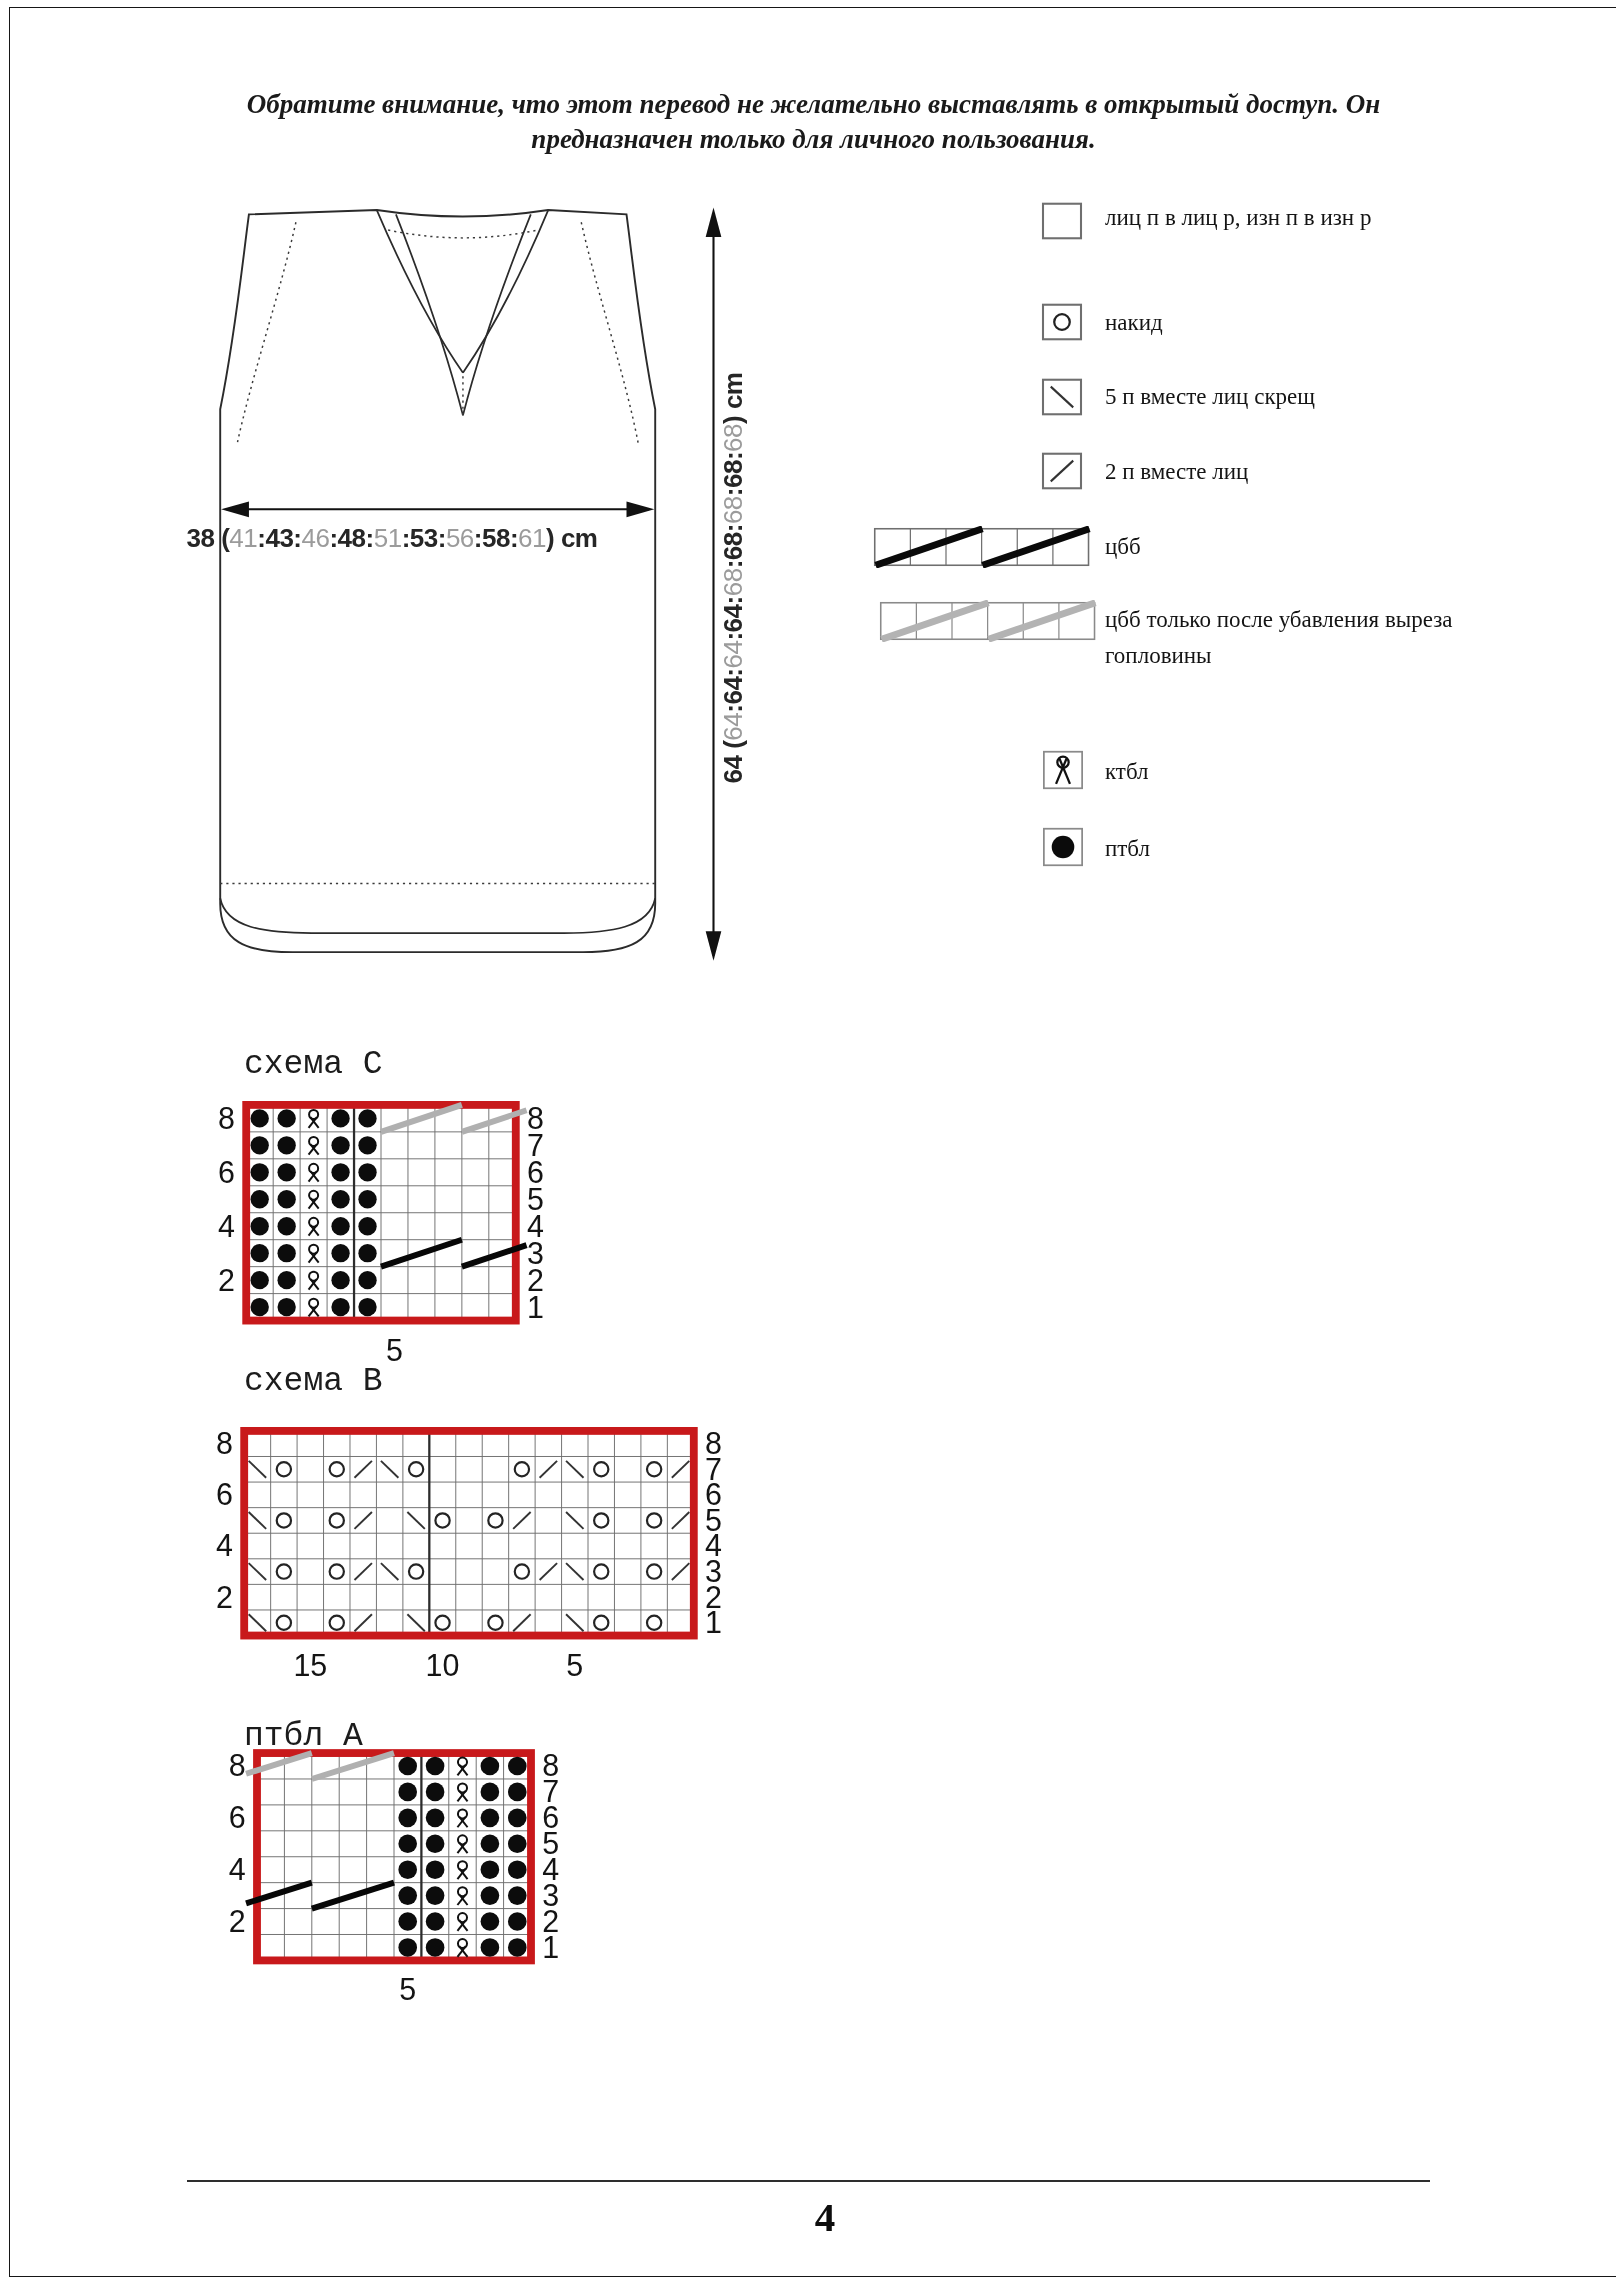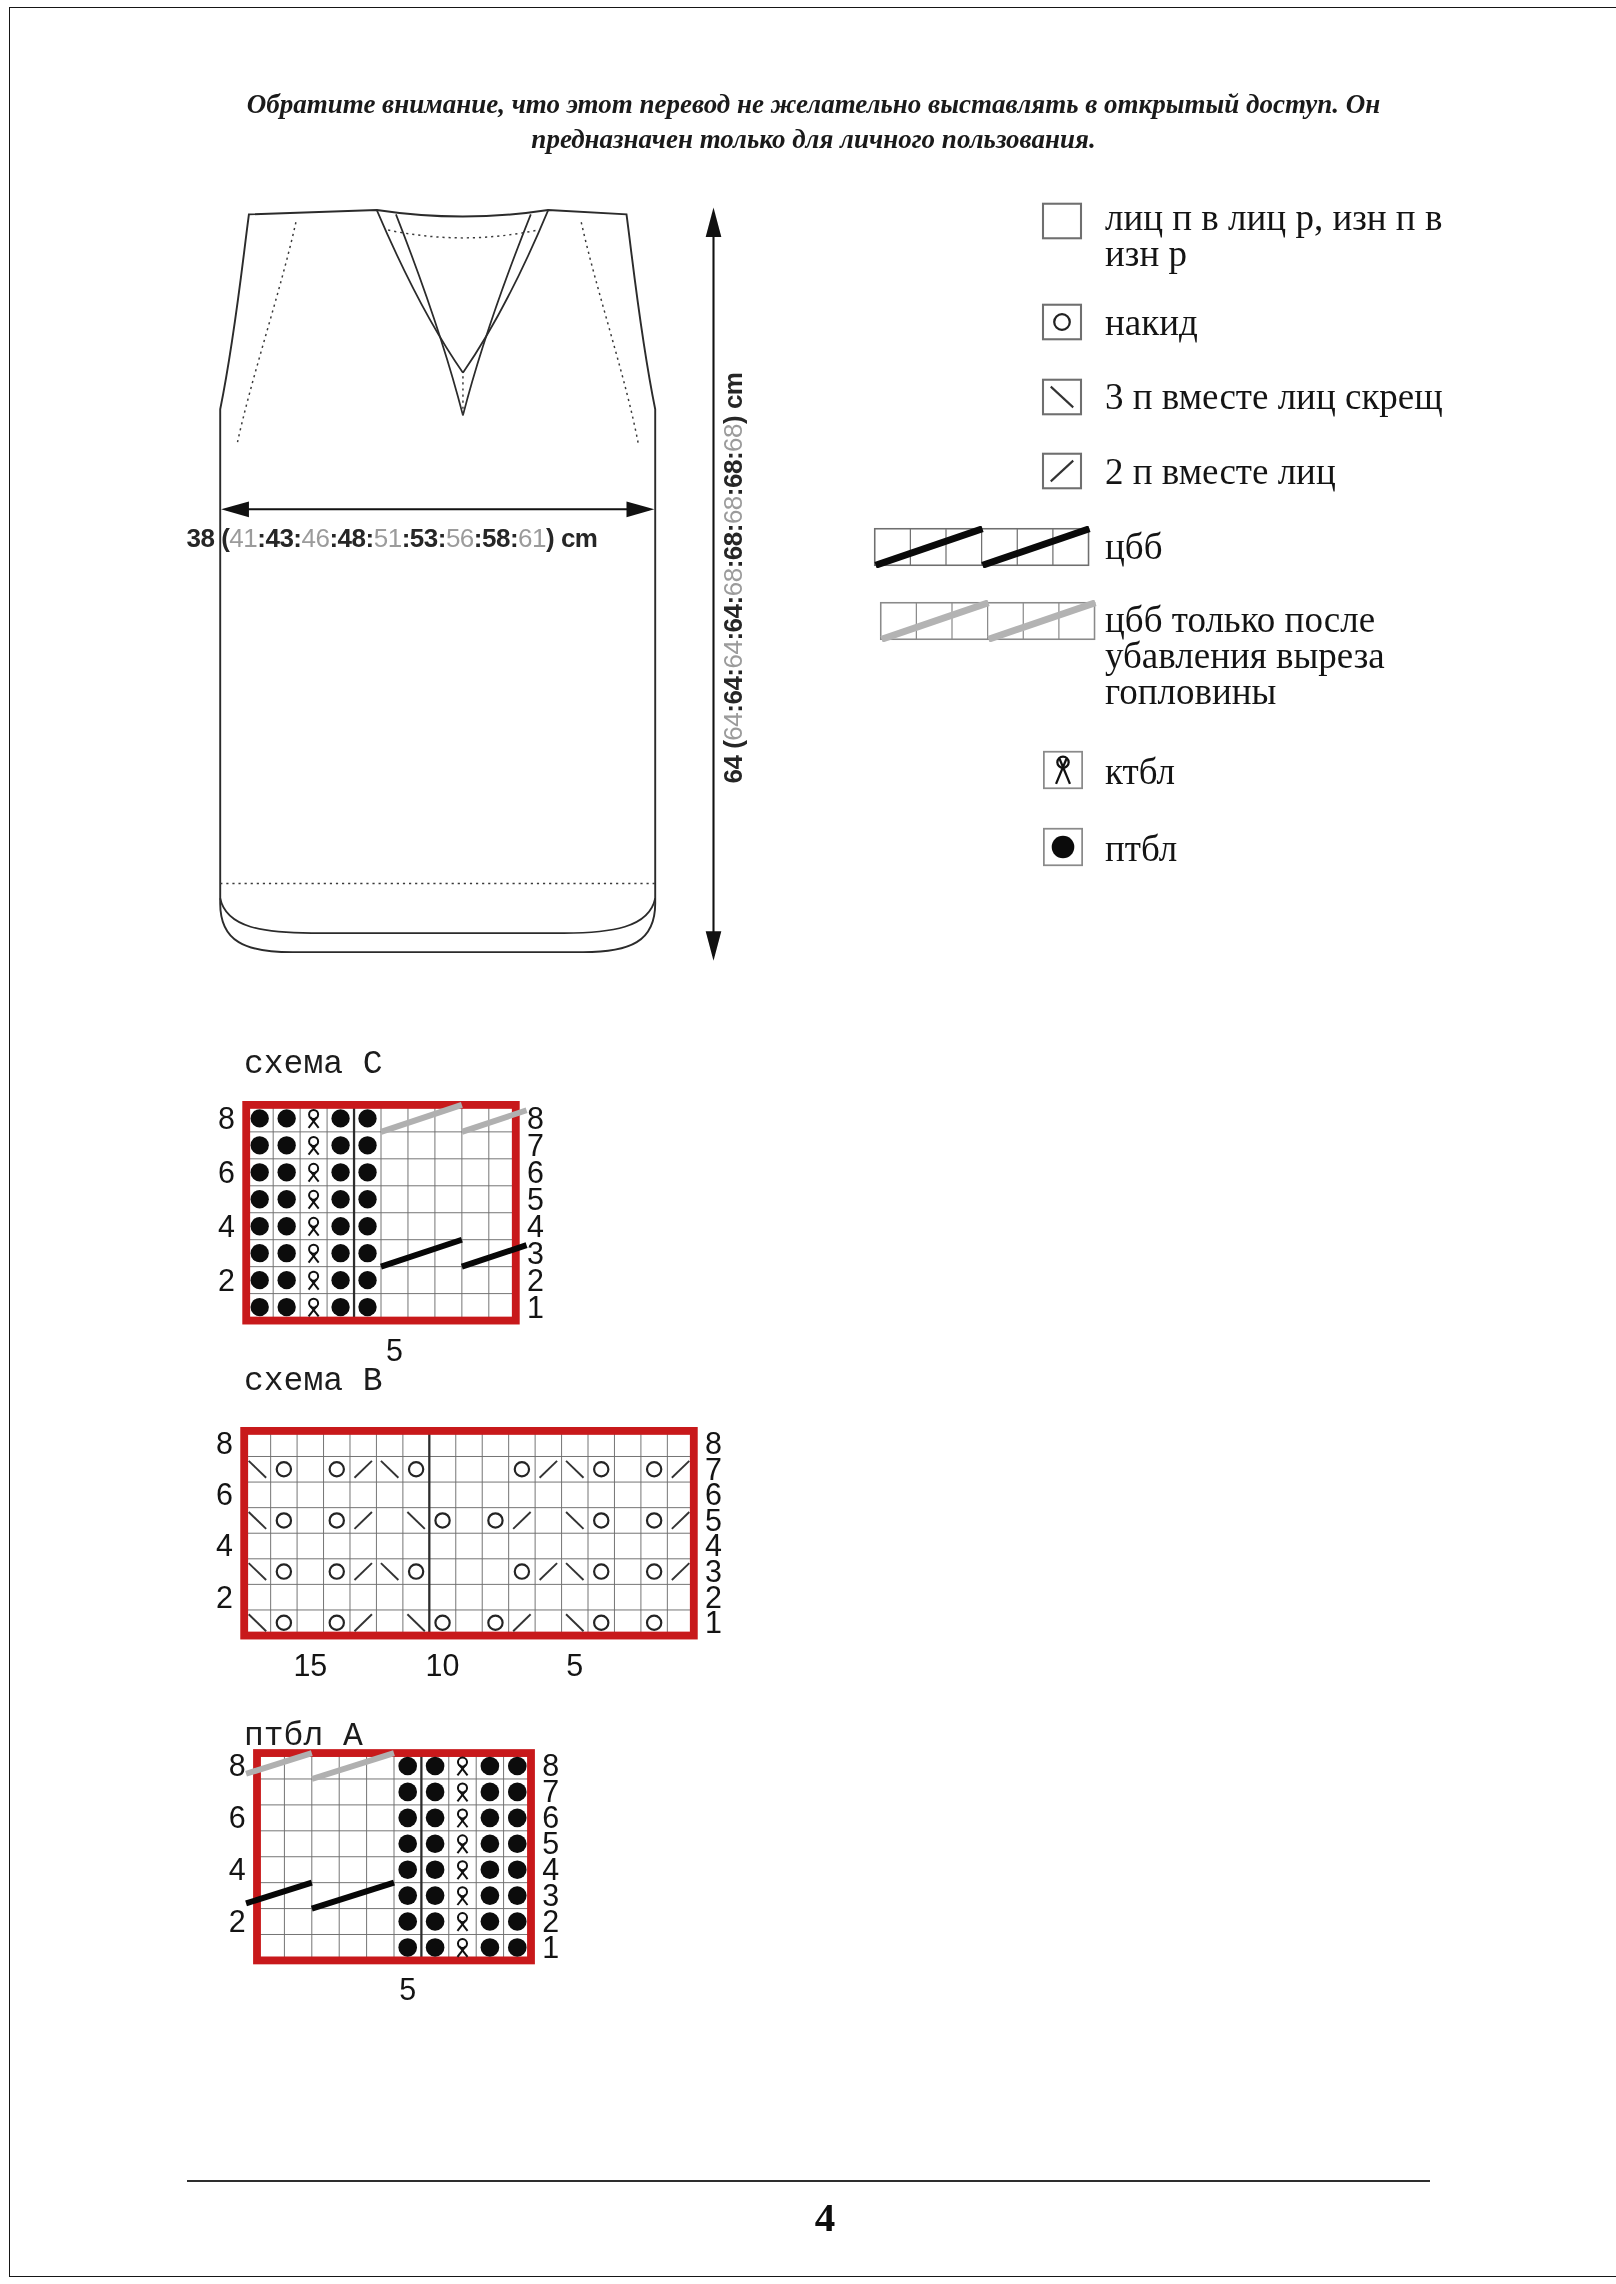--- a/index.html
+++ b/index.html
@@ -15,7 +15,7 @@
   .h-meas{left:392px;top:538px;transform:translate(-50%,-50%);}
   .v-meas{left:733px;top:578px;transform:translate(-50%,-50%) rotate(-90deg);}
   .legend-item{position:absolute;}
-  .legend-label{position:absolute;left:1105px;width:365px;font-size:37px;line-height:36px;color:#141414;}
+  .legend-label{position:absolute;left:1105px;width:365px;font-size:23px;line-height:36px;color:#141414;}
   .chart-title{position:absolute;left:244px;font-family:Liberation Mono, monospace;font-size:33px;color:#1c1c1c;}
   .chart-host{position:absolute;}
   .footer-rule{position:absolute;left:187px;top:2180px;width:1243px;height:1.7px;background:#2e2e2e;}

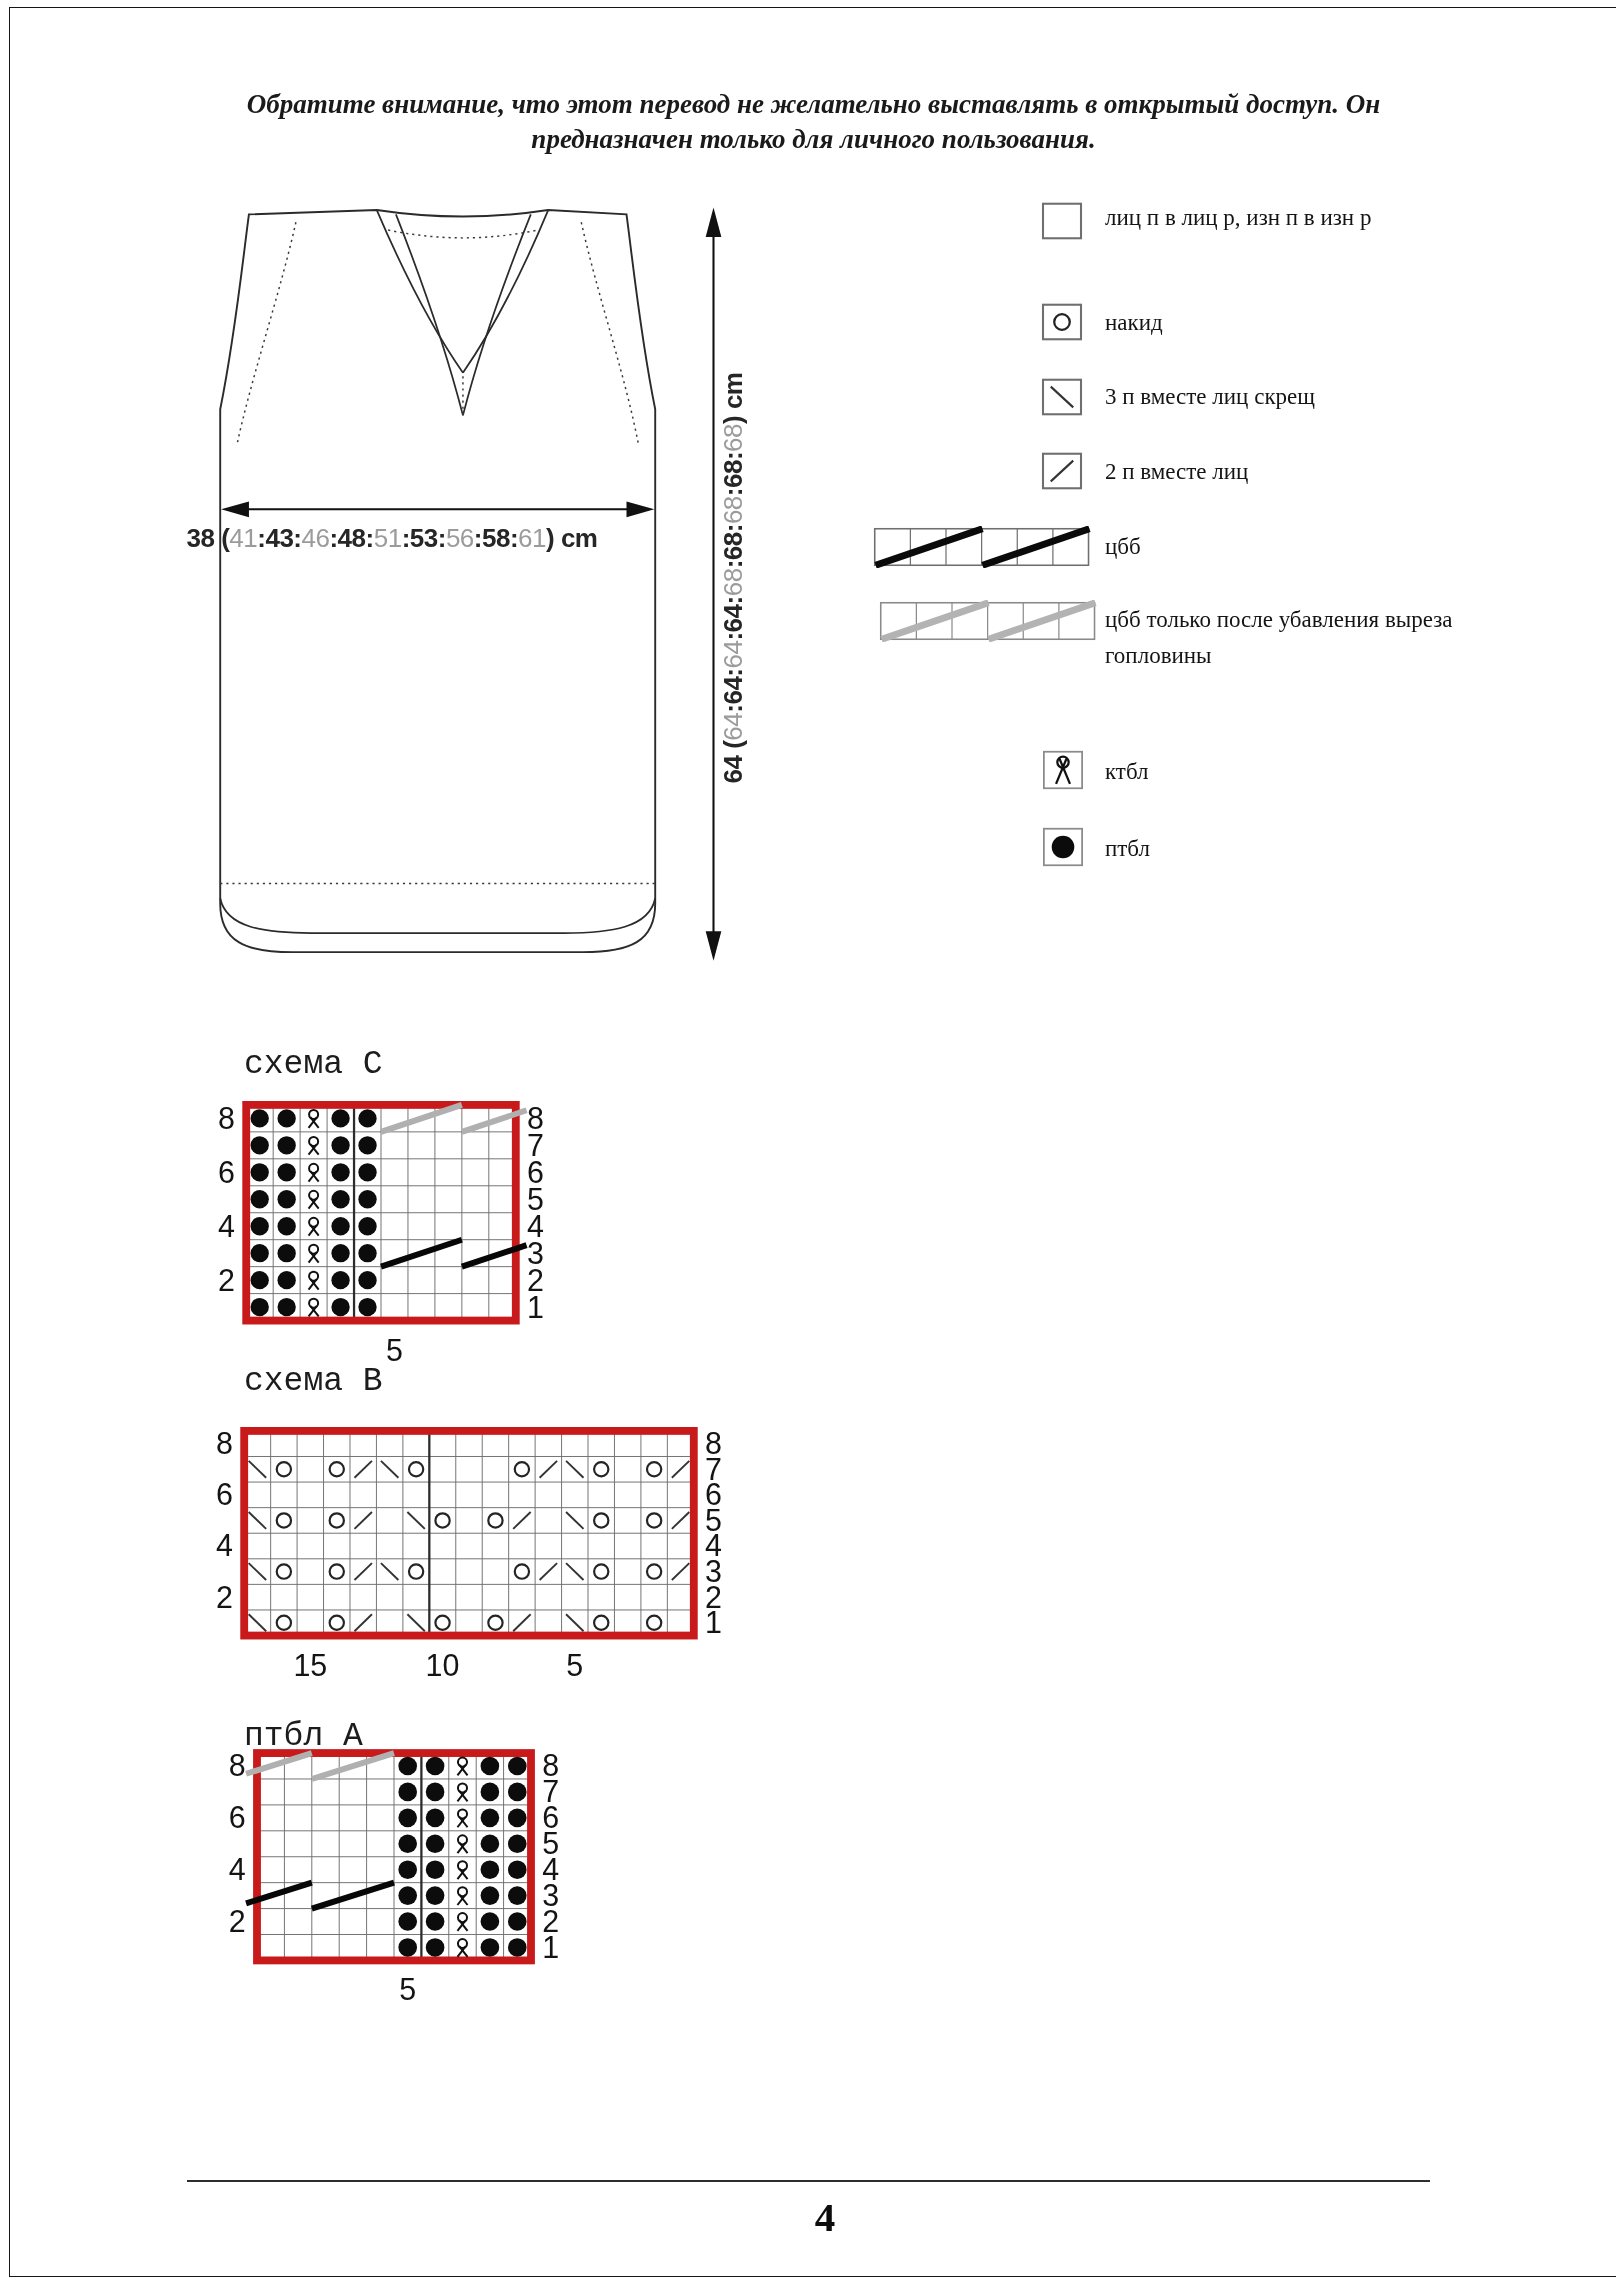--- a/index.html
+++ b/index.html
@@ -88,7 +88,7 @@
           <line x1="11" y1="10" x2="37" y2="34" stroke="#333" stroke-width="2.4"></line>
         </svg>
     </div>
-    <div class="legend-label" style="top:379px">3 п вместе лиц скрещ</div>
+    <div class="legend-label" style="top:379px">5 п вместе лиц скрещ</div>
 
     <div class="legend-item" style="left:1041px;top:452px">
       <svg style="position:static" width="42" height="38" viewBox="0 0 48 44">

